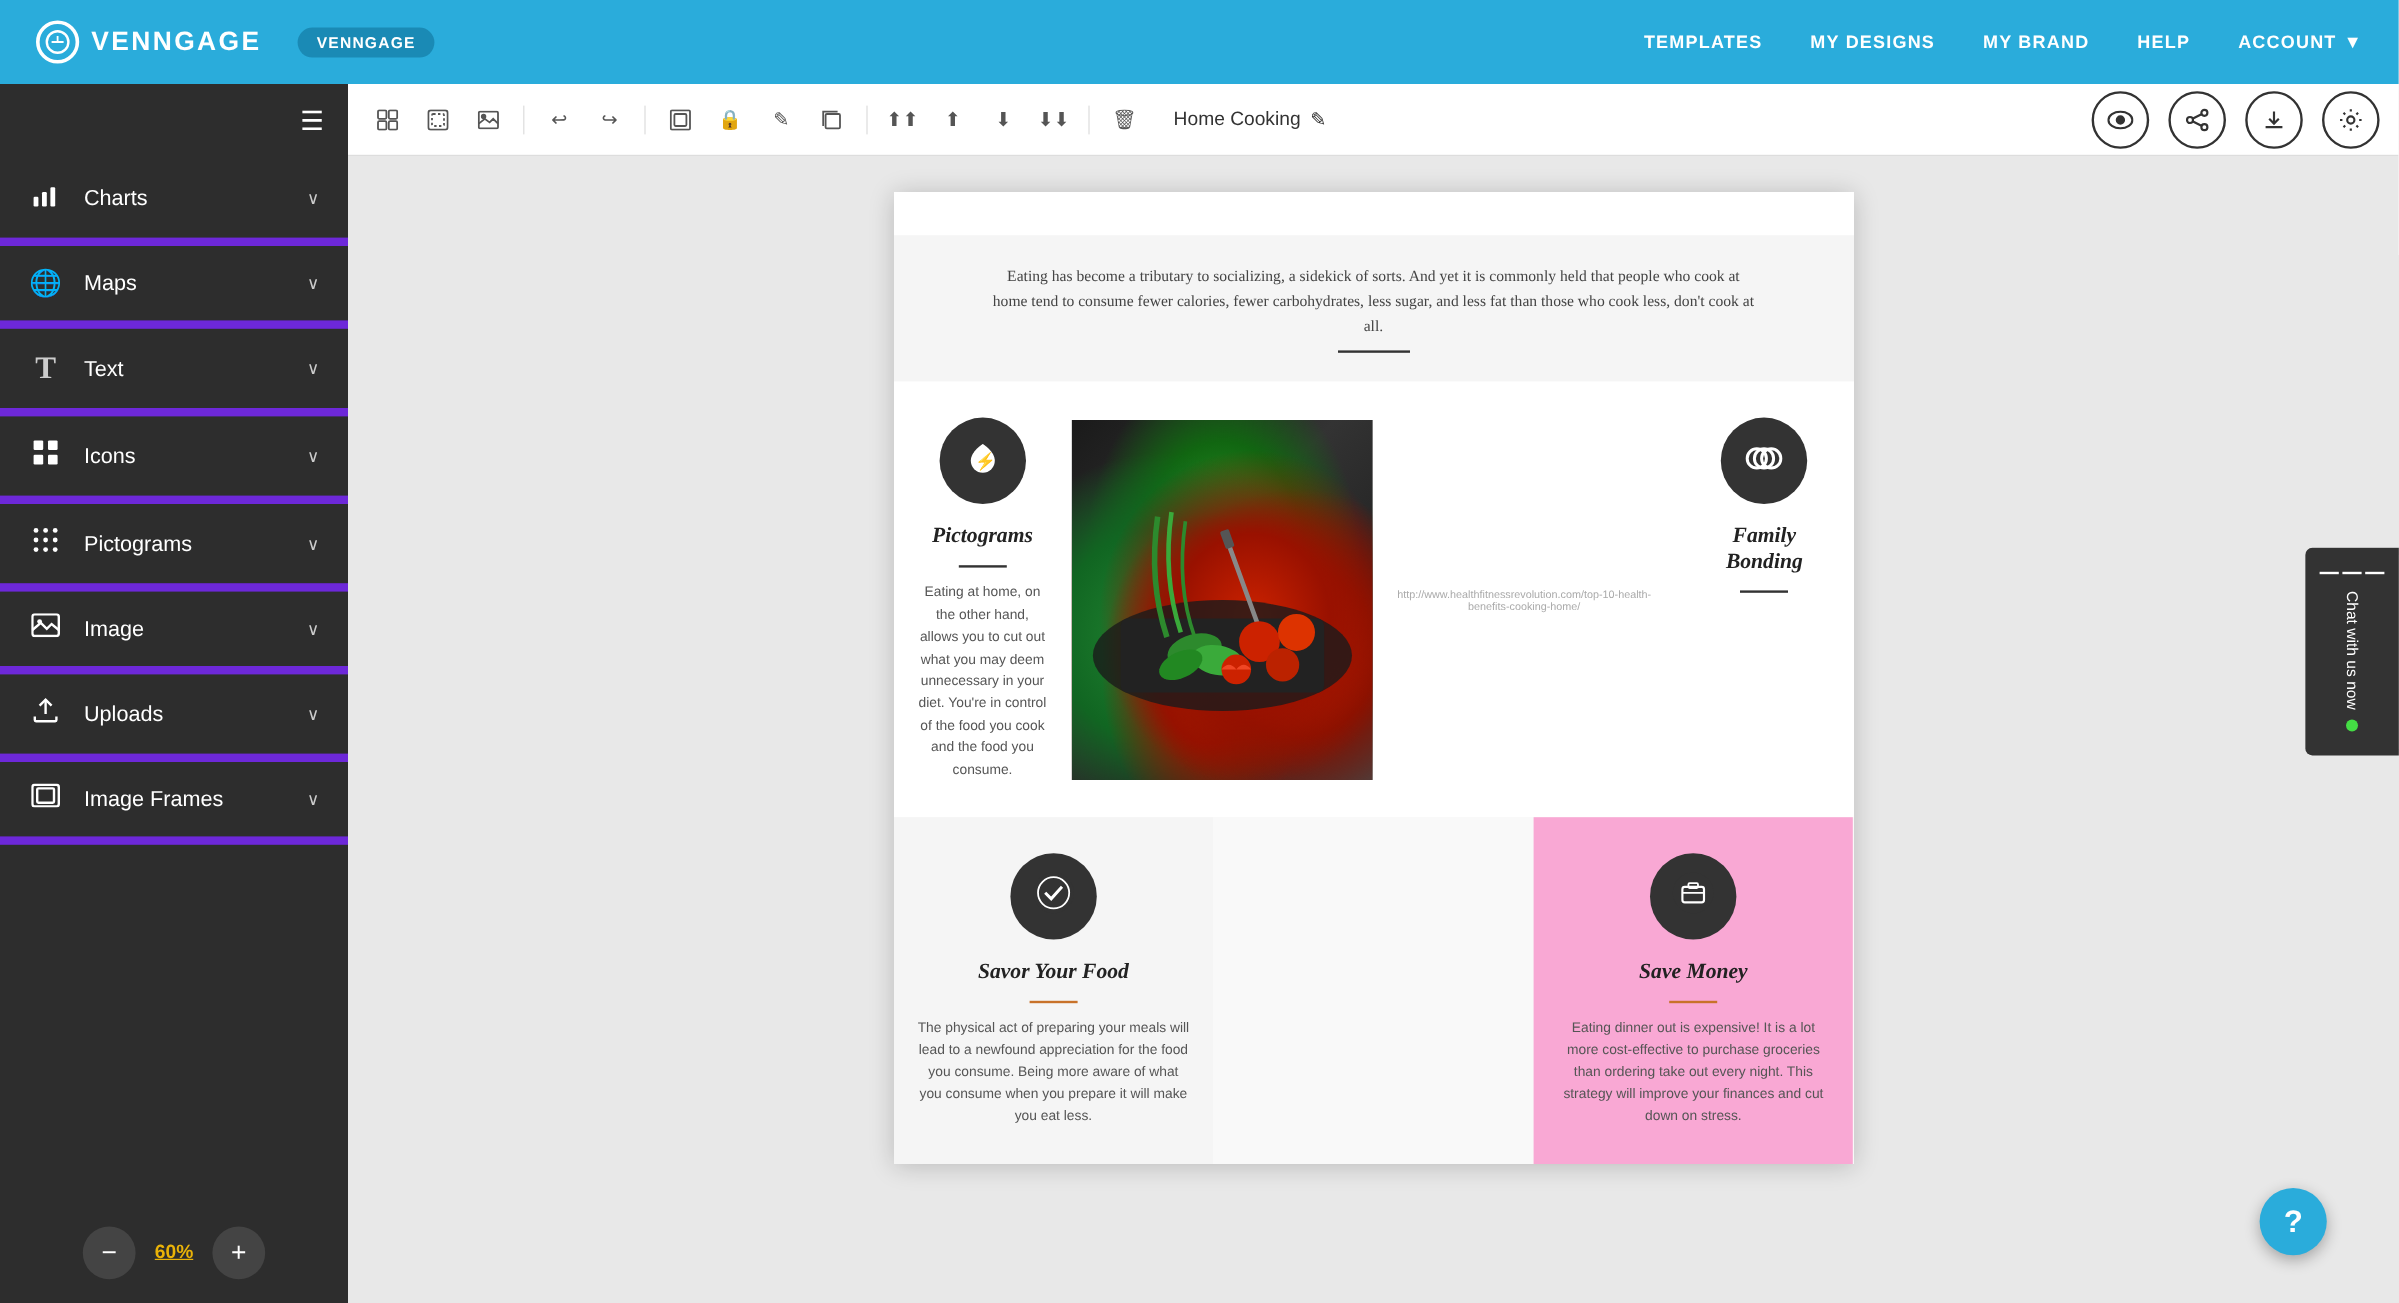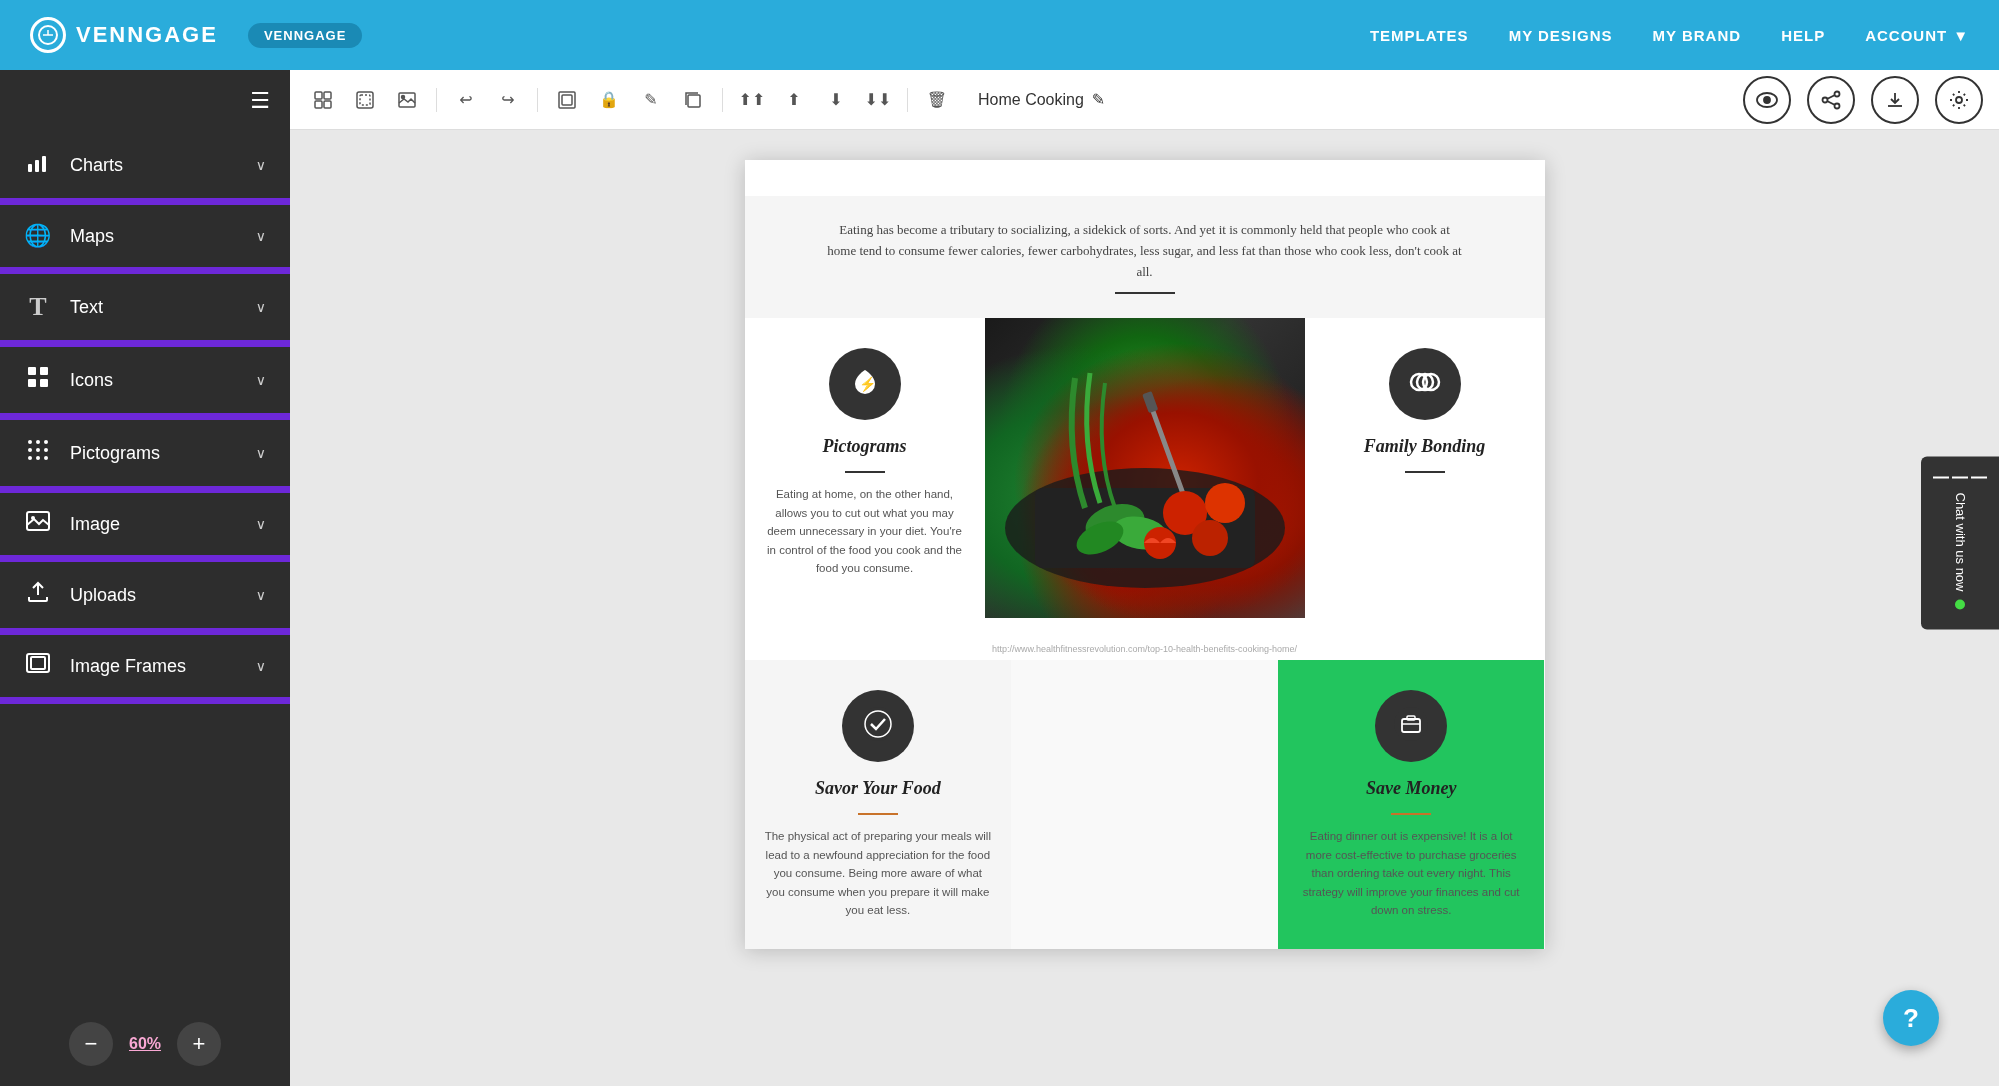--- a/index.html
+++ b/index.html
@@ -282,10 +282,9 @@
     }
     .section-col-center {
       display: flex;
-      flex-direction: column;
+      flex-direction: row;
       align-items: center;
       justify-content: center;
-      gap: 20px;
     }
     .food-image-placeholder {
       width: 320px;

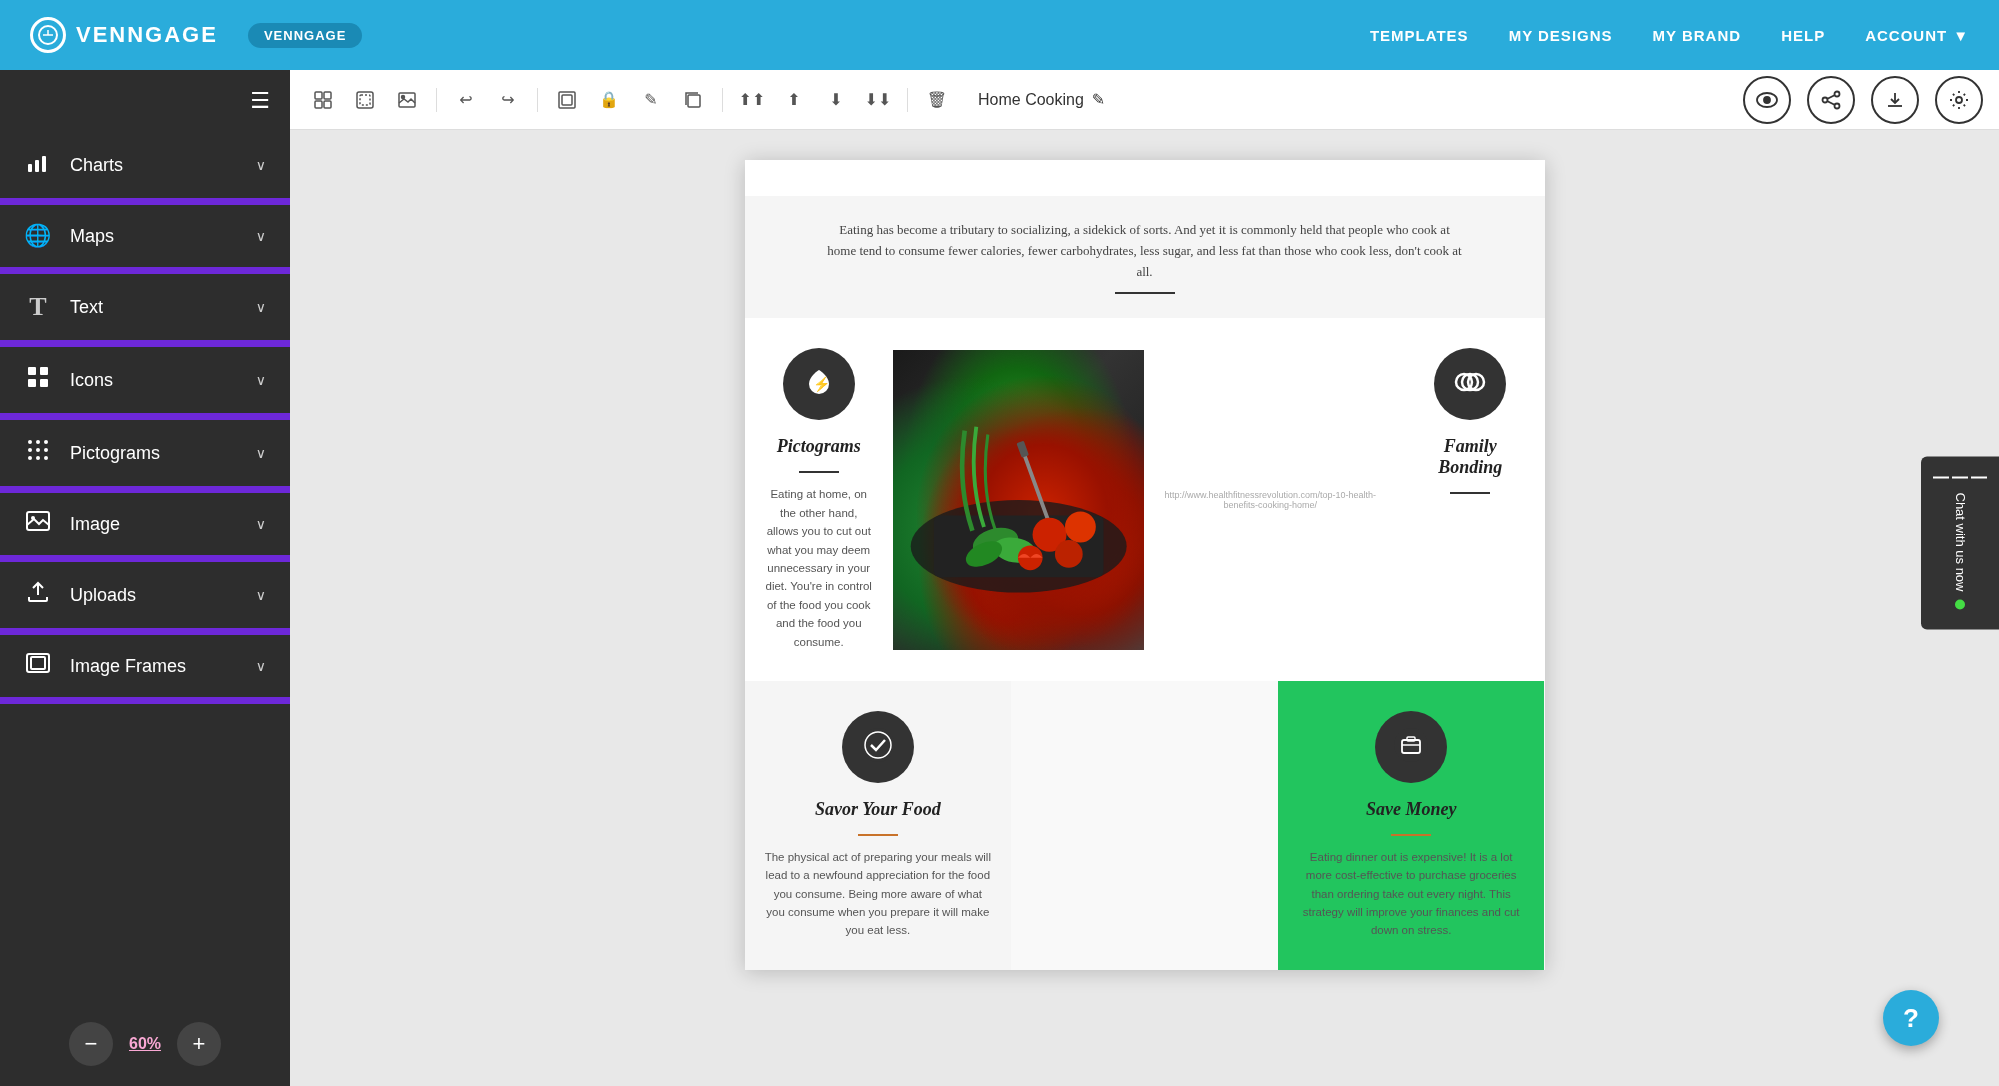--- a/index.html
+++ b/index.html
@@ -700,7 +700,7 @@
               <div class="section-col-center" style="background:#f9f9f9; min-height:200px;">
               </div>
 
-              <div class="section-col" style="background:#22c55e;">
+              <div class="section-col" style="background:#f9a8d4;">
                 <div class="section-icon-circle">
                   <span>
                     <svg width="38" height="38" viewBox="0 0 38 38" fill="none">

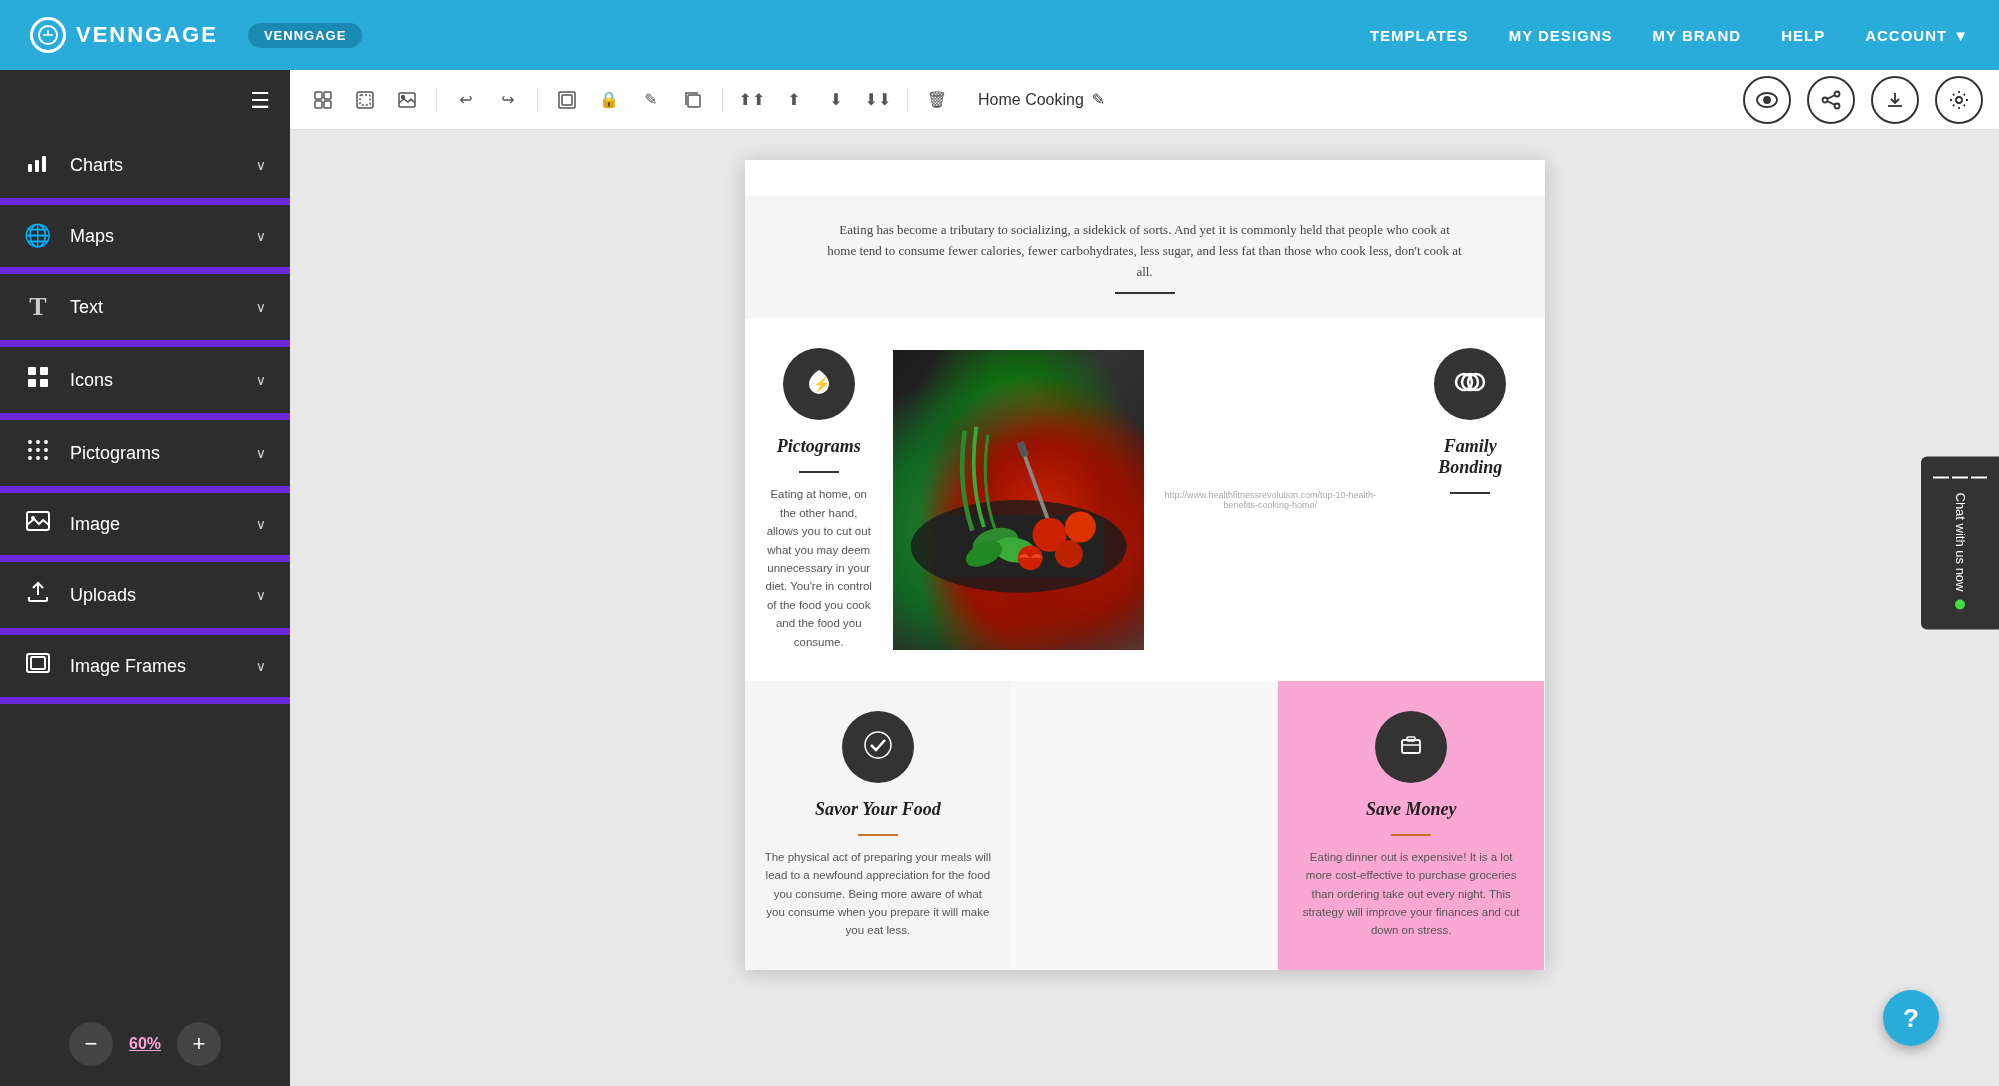--- a/index.html
+++ b/index.html
@@ -118,7 +118,7 @@
       cursor: pointer;
       display: flex; align-items: center; justify-content: center;
     }
-    .zoom-label { color: #f9a8d4; font-size: 16px; font-weight: bold; text-decoration: underline; }
+    .zoom-label { color: #eab308; font-size: 16px; font-weight: bold; text-decoration: underline; }
 
     
     .editor-area {

